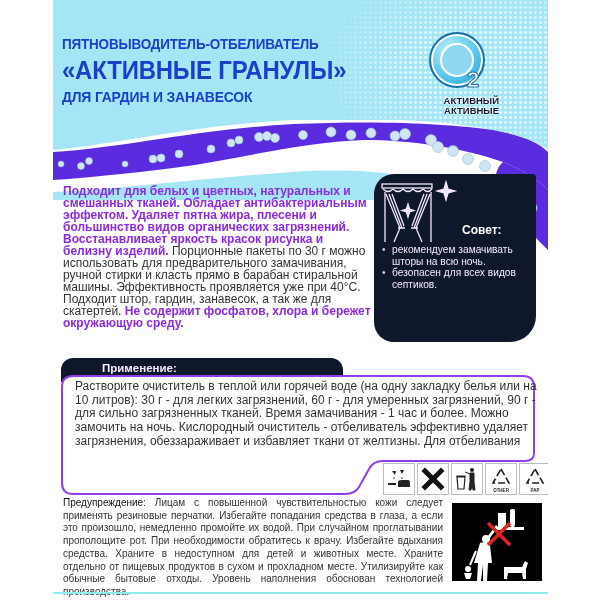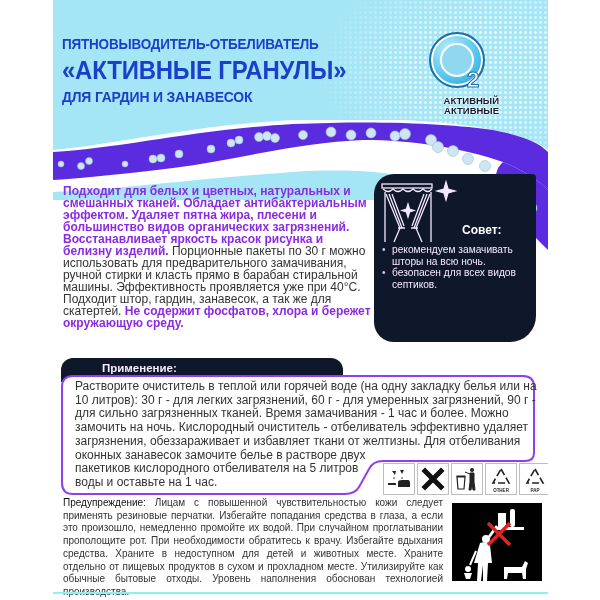--- a/index.html
+++ b/index.html
@@ -156,7 +156,6 @@
   </svg>
   <div class="usage-text">
     <div>Растворите очиститель в теплой или горячей воде (на одну закладку белья или на 10 литров): 30 г - для легких загрязнений, 60 г - для умеренных загрязнений, 90 г - для сильно загрязненных тканей. Время замачивания - 1 час и более. Можно замочить на ночь. Кислородный очиститель - отбеливатель эффективно удаляет загрязнения, обеззараживает и избавляет ткани от желтизны. Для отбеливания</div>
-    <div class="l2">оконных занавесок замочите белье в растворе двух пакетиков кислородного отбеливателя на 5 литров воды и оставьте на 1 час.</div>
   </div>
 
   <div class="symbols">

